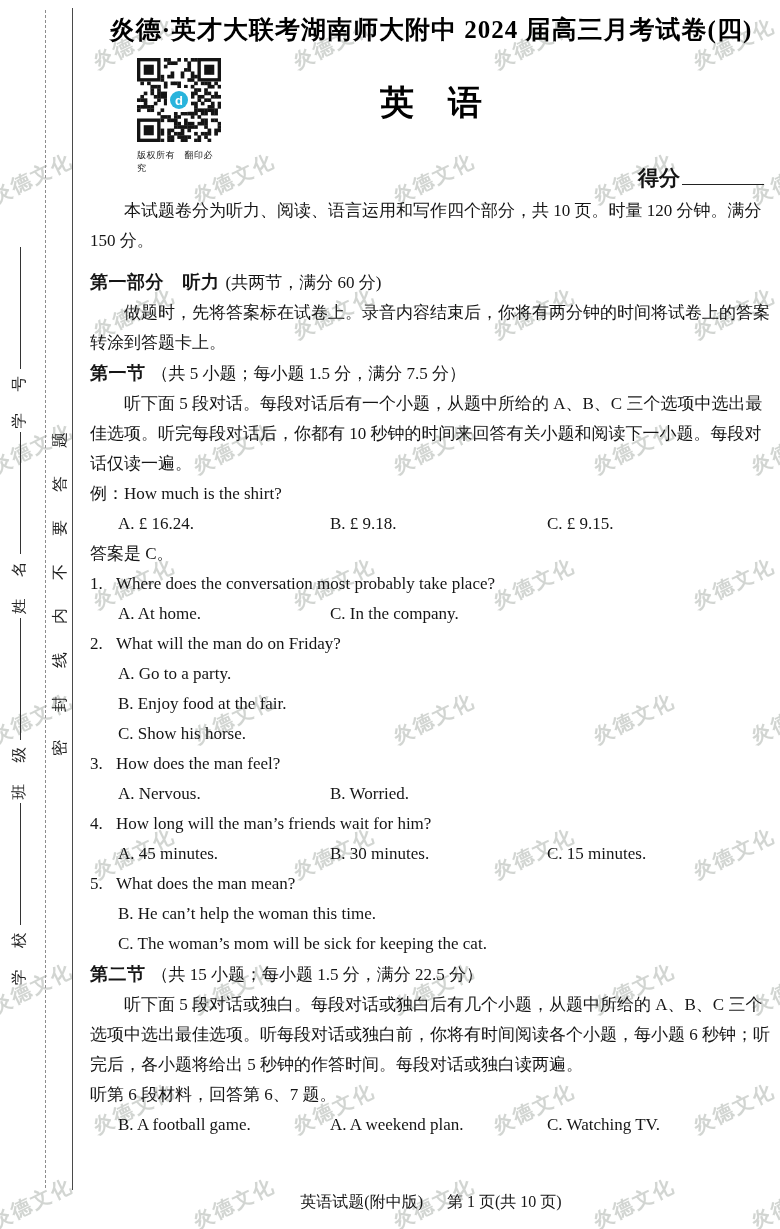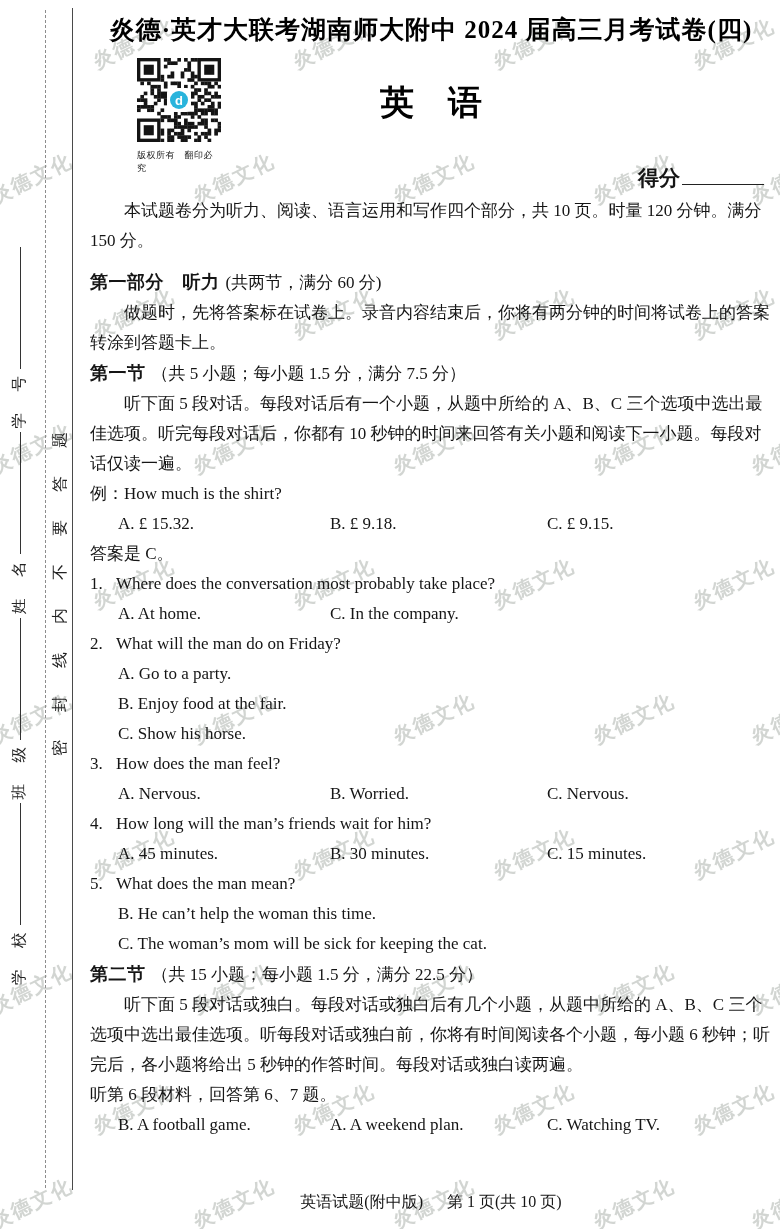--- a/index.html
+++ b/index.html
@@ -355,7 +355,7 @@
 
   <p>例：How much is the shirt?</p>
   <div class="opts3">
-    <span>A.  £ 15.32.</span>
+    <span>A.  £ 16.24.</span>
     <span>B.  £ 9.18.</span>
     <span>C.  £ 9.15.</span>
   </div>

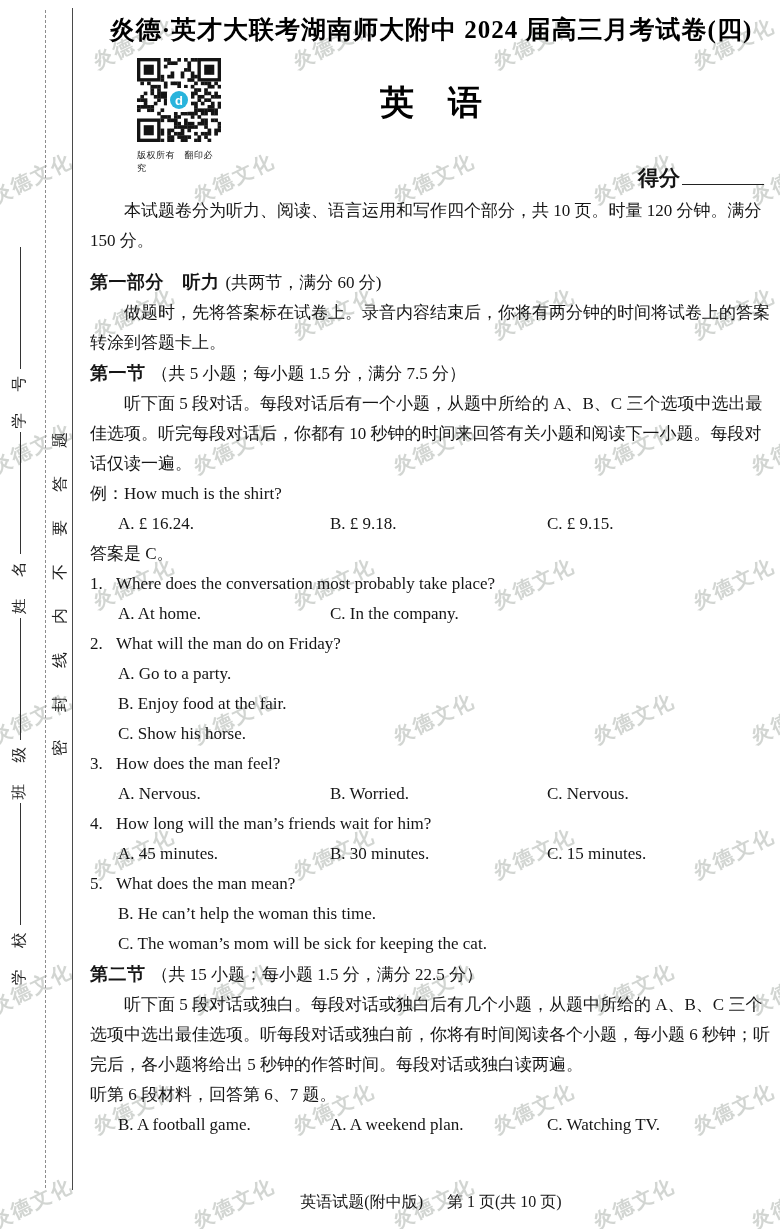--- a/index.html
+++ b/index.html
@@ -378,7 +378,6 @@
   <div class="opts3">
     <span>A.  Nervous.</span>
     <span>B.  Worried.</span>
-    <span>C.  Nervous.</span>
   </div>
 
   <p class="q"><span class="qnum">4.</span><span>How long will the man’s friends wait for him?</span></p>

